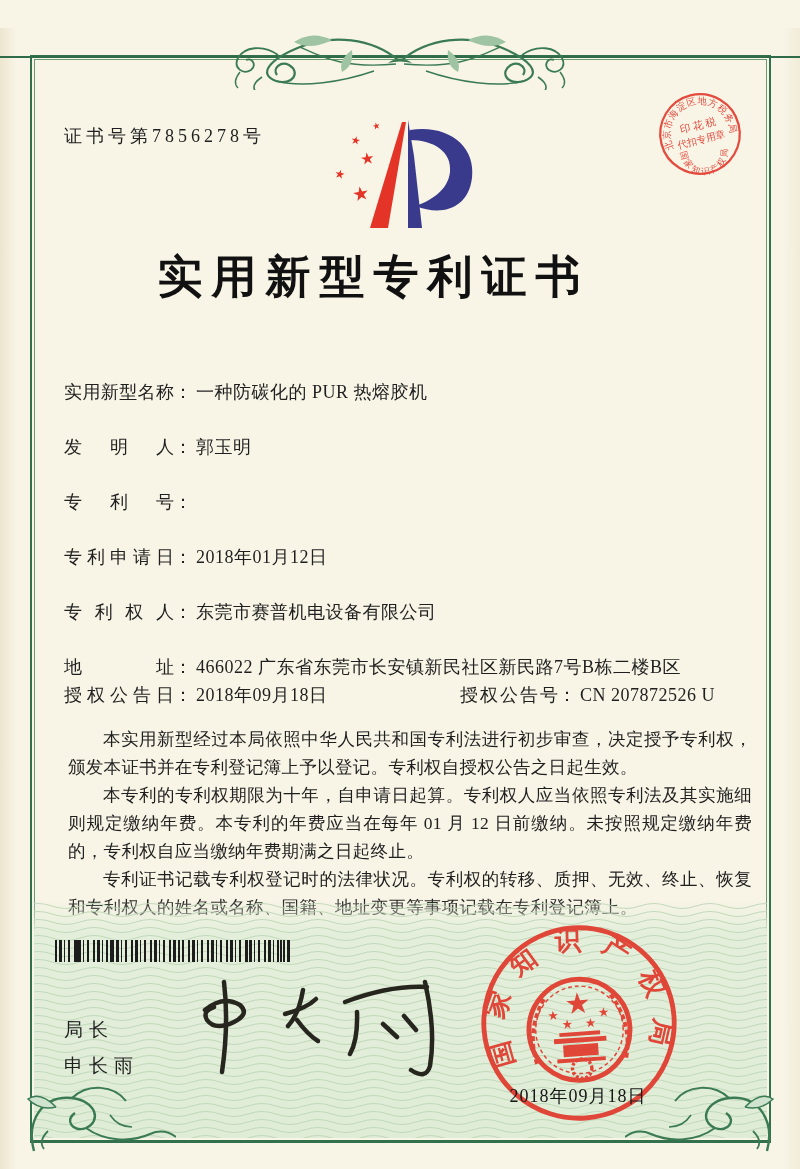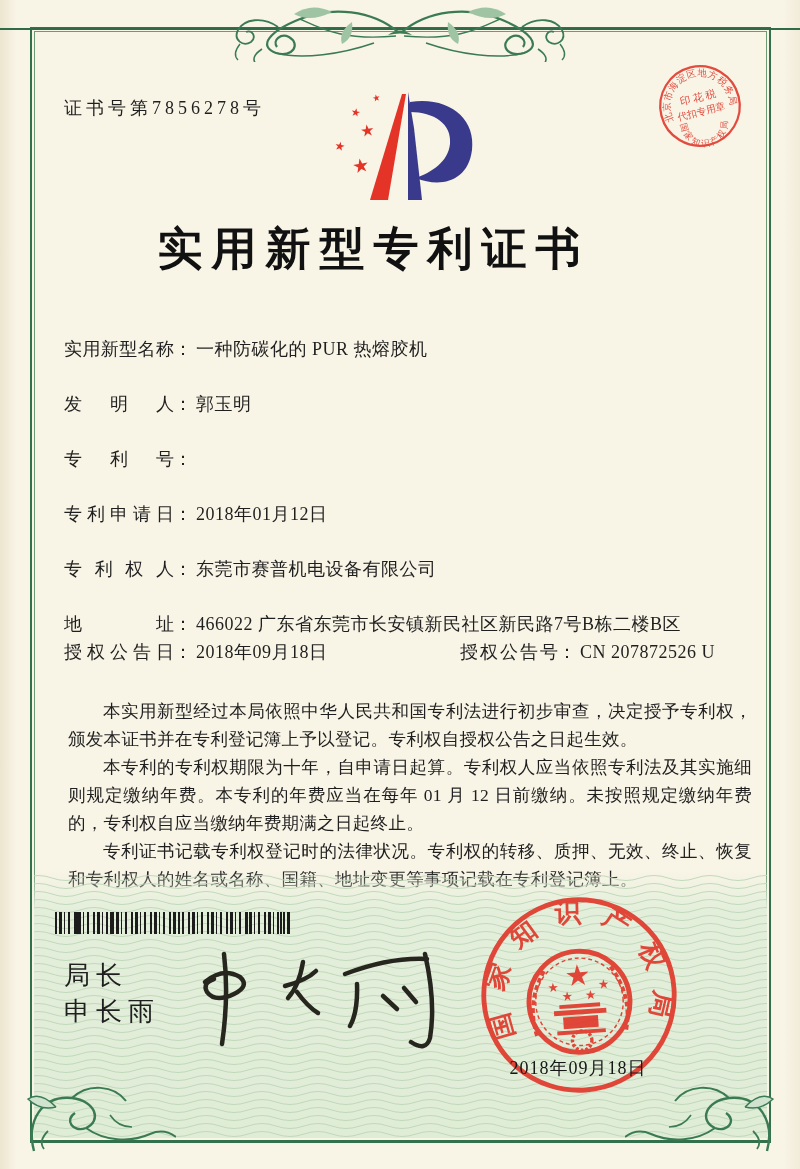--- a/index.html
+++ b/index.html
@@ -11,7 +11,7 @@
     overflow:hidden;
     color:#1f1f1f;
   }
-  .page{ position:absolute; inset:0; background:linear-gradient(90deg,#ece5cf 0,#f8f4e6 16px, #f8f4e6 784px, #f1ecd8 800px); }
+  .page{ position:absolute; inset:0; background:linear-gradient(90deg,#ece5cf 0,#f8f4e6 16px, #f8f4e6 784px, #f1ecd8 800px);margin-top:28px; }
 
   
   .frame-outer{

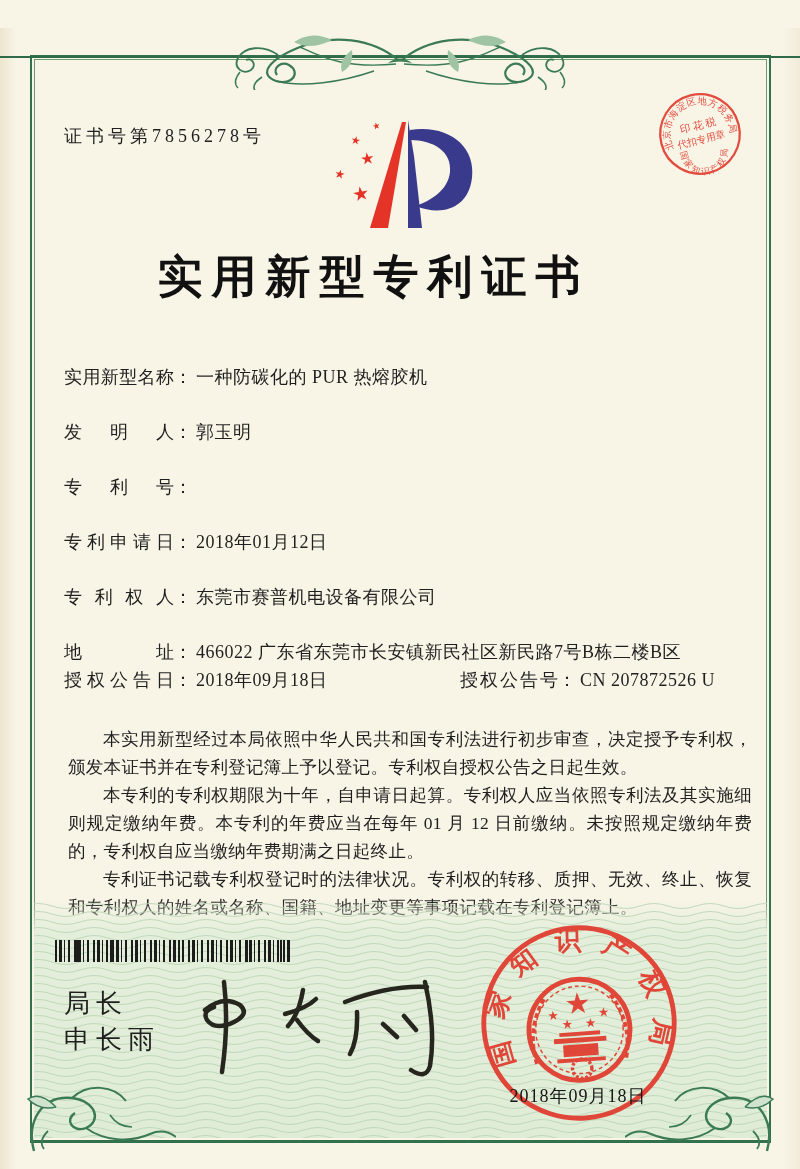--- a/index.html
+++ b/index.html
@@ -41,7 +41,7 @@
   }
 
   
-  .fields{ position:absolute; left:64px; top:337px; width:676px; font-size:18px; }
+  .fields{ position:absolute; left:64px; top:352px; width:676px; font-size:18px; }
   .row{ display:flex; margin-bottom:31px; line-height:24px; }
   .row .label{
     display:inline-block; width:110px; flex:none;

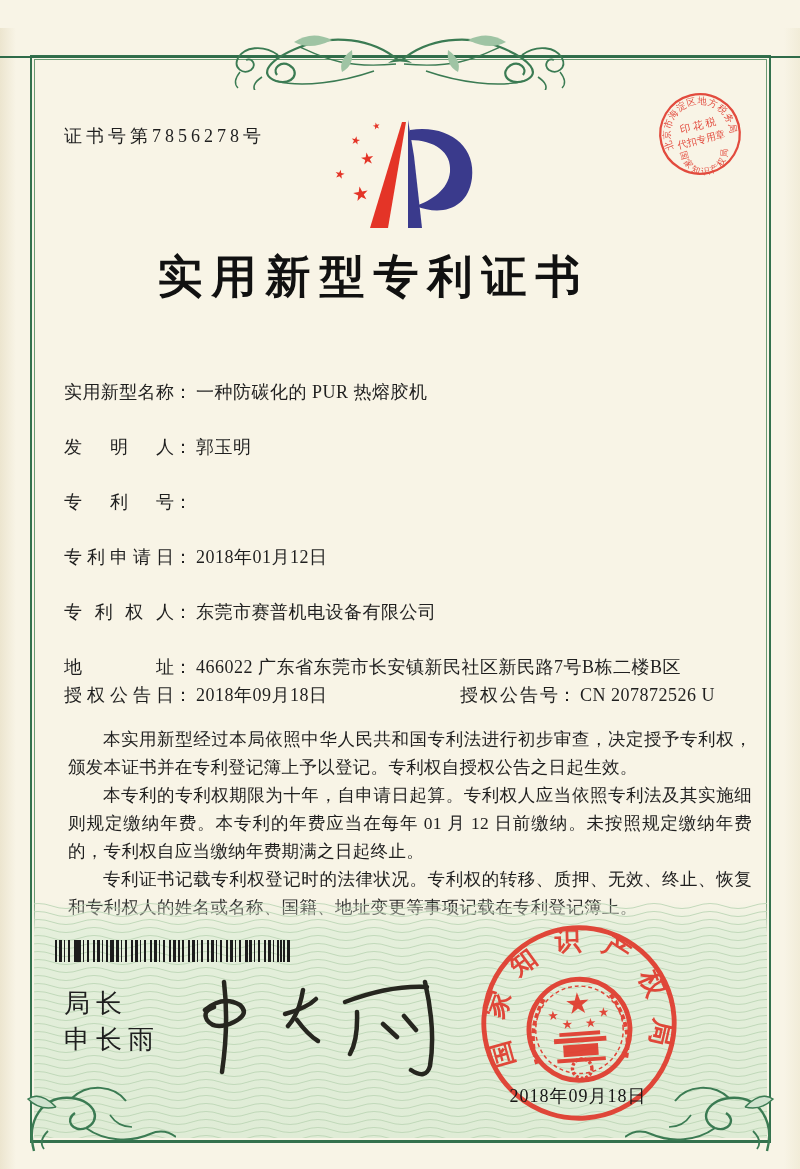--- a/index.html
+++ b/index.html
@@ -76,7 +76,7 @@
       repeating-linear-gradient(90deg, #1c1c1c 0 2px, transparent 2px 4px, #1c1c1c 4px 7px, transparent 7px 9px, #1c1c1c 9px 10px, transparent 10px 13px, #1c1c1c 13px 15px, transparent 15px 19px);
   }
 
-  .signer{ position:absolute; left:64px; top:958px; font-size:26px; letter-spacing:6px; line-height:36px; }
+  .signer{ position:absolute; left:64px; top:984px; font-size:19px; letter-spacing:6px; line-height:36px; }
   .signature{ position:absolute; left:185px; top:942px; width:265px; height:118px; }
 
   .big-seal{

